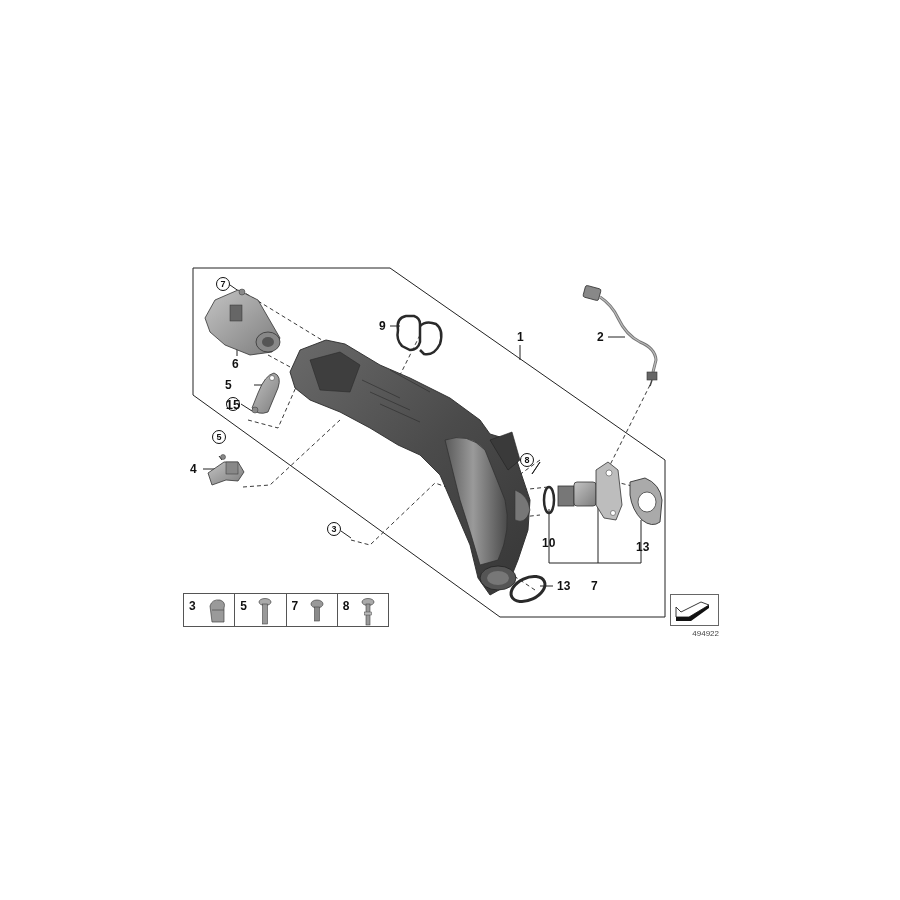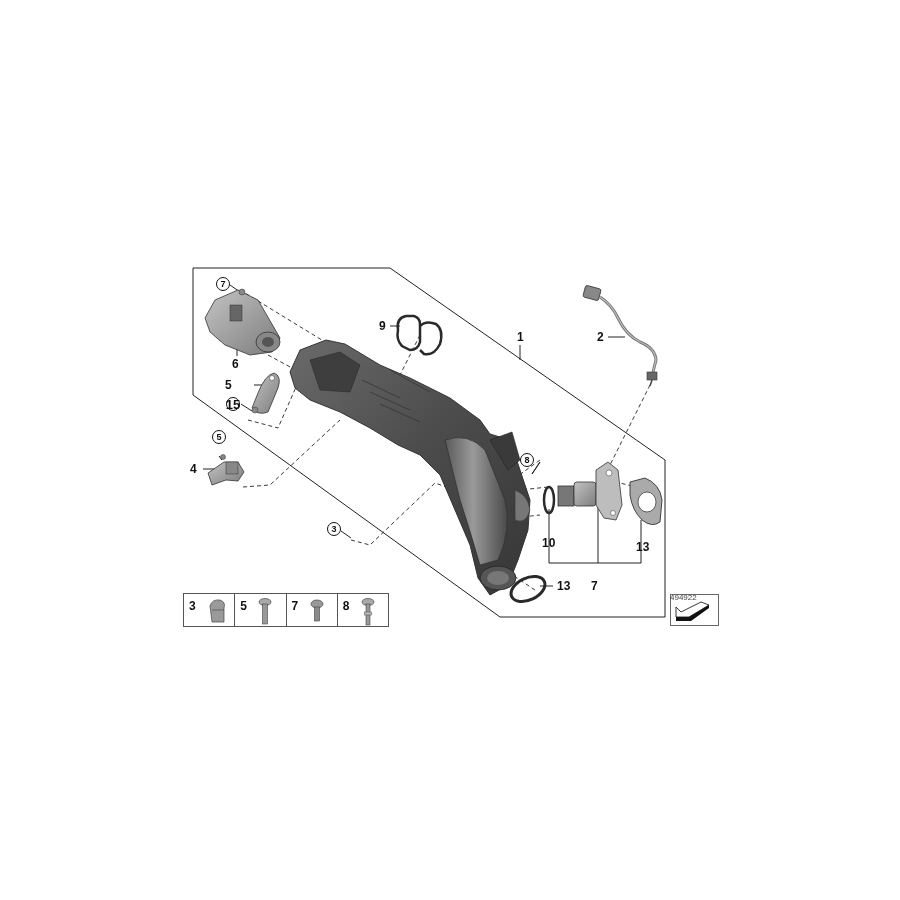--- a/index.html
+++ b/index.html
@@ -13,7 +13,7 @@
   .legend-num { position: absolute; left: 5px; top: 5px; font-weight: bold; font-size: 12px; color: #111; }
   .legend-icon { position: absolute; left: 20px; top: 2px; width: 28px; height: 30px; }
   .ref-box { position: absolute; left: 670px; top: 594px; width: 49px; height: 32px; border: 1px solid #666; box-sizing: border-box; background: #fff; }
-  .ref-num { position: absolute; left: 670px; top: 593px; width: 49px; text-align: left; font-size: 8px; color: #444; }
+  .ref-num { position: absolute; left: 670px; top: 629px; width: 49px; text-align: right; font-size: 8px; color: #444; }
 </style>
 </head>
 <body>

